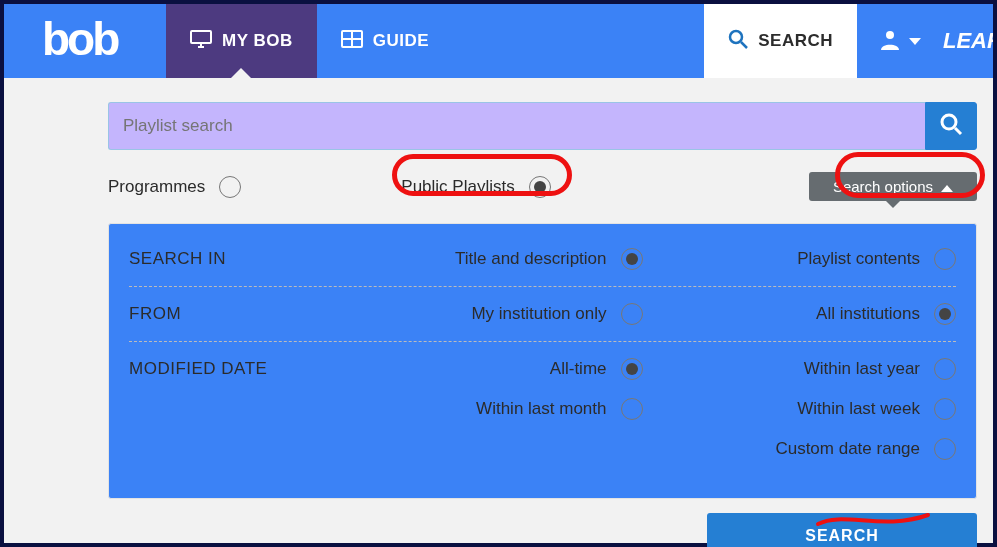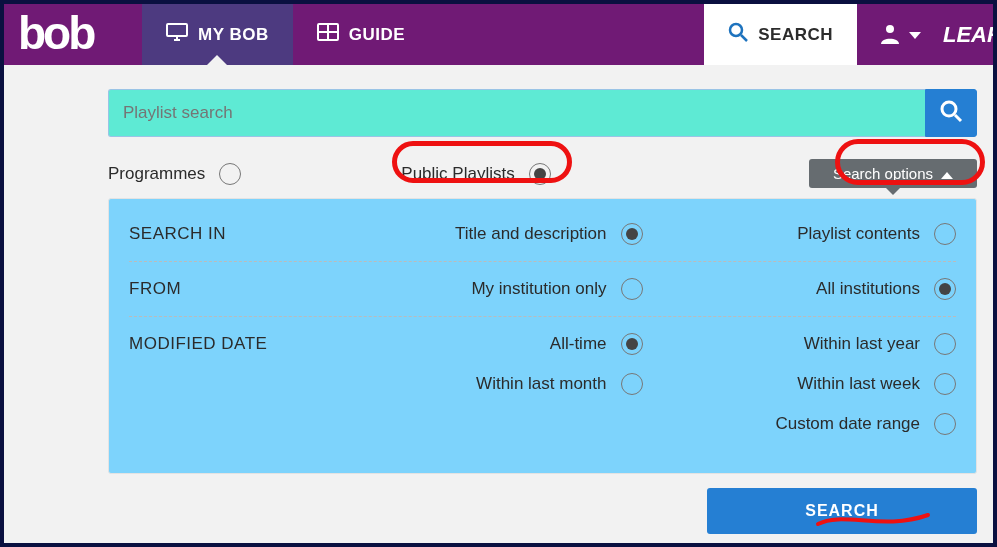--- a/index.html
+++ b/index.html
@@ -17,11 +17,12 @@
   }
   
   .header {
-    background: #701a75;
-    height: 61px;
+    background: #3b82f6;
+    height: 74px;
     display: flex;
     align-items: stretch;
     color: #fff;
+    padding-left: 24px;
   }
   .logo {
     display: flex;

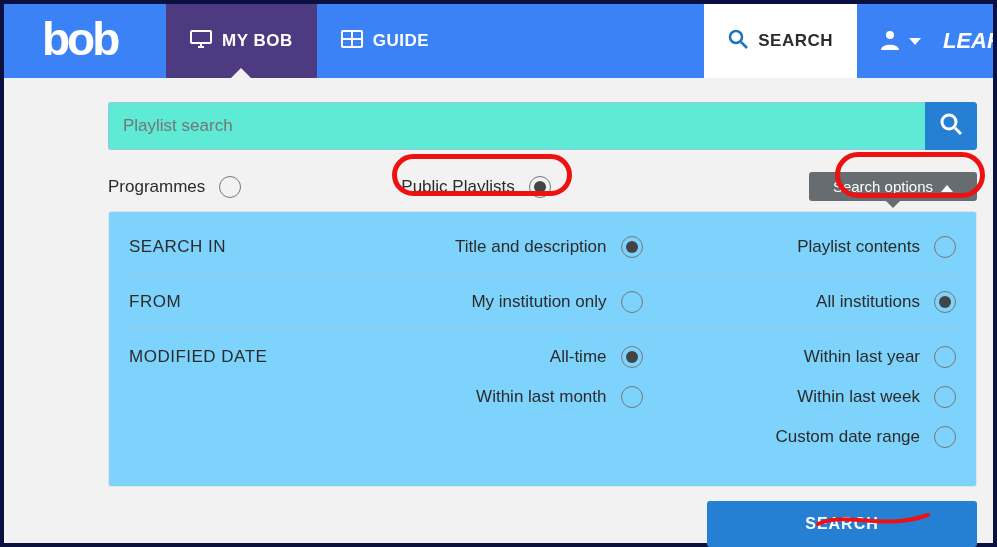--- a/index.html
+++ b/index.html
@@ -92,7 +92,7 @@
     padding: 13px 14px;
     font-size: 17px;
     color: #666;
-    background: #5eead4;
+    background: #c4b5fd;
     outline: none;
   }
   .search-go {

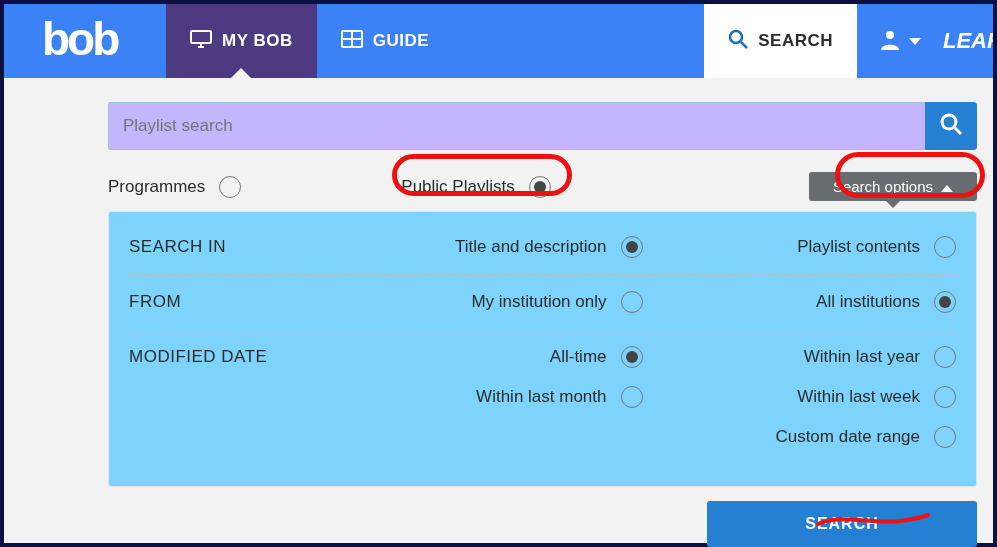--- a/index.html
+++ b/index.html
@@ -181,10 +181,10 @@
   }
   
   .panel {
-    background: #7dd3fc;
+    background: #3b82f6;
     border: 1px solid #e3e3e3;
     border-radius: 3px;
-    margin-top: 10px;
+    margin-top: 22px;
     padding: 8px 20px 22px 20px;
   }
   .panel-row {

